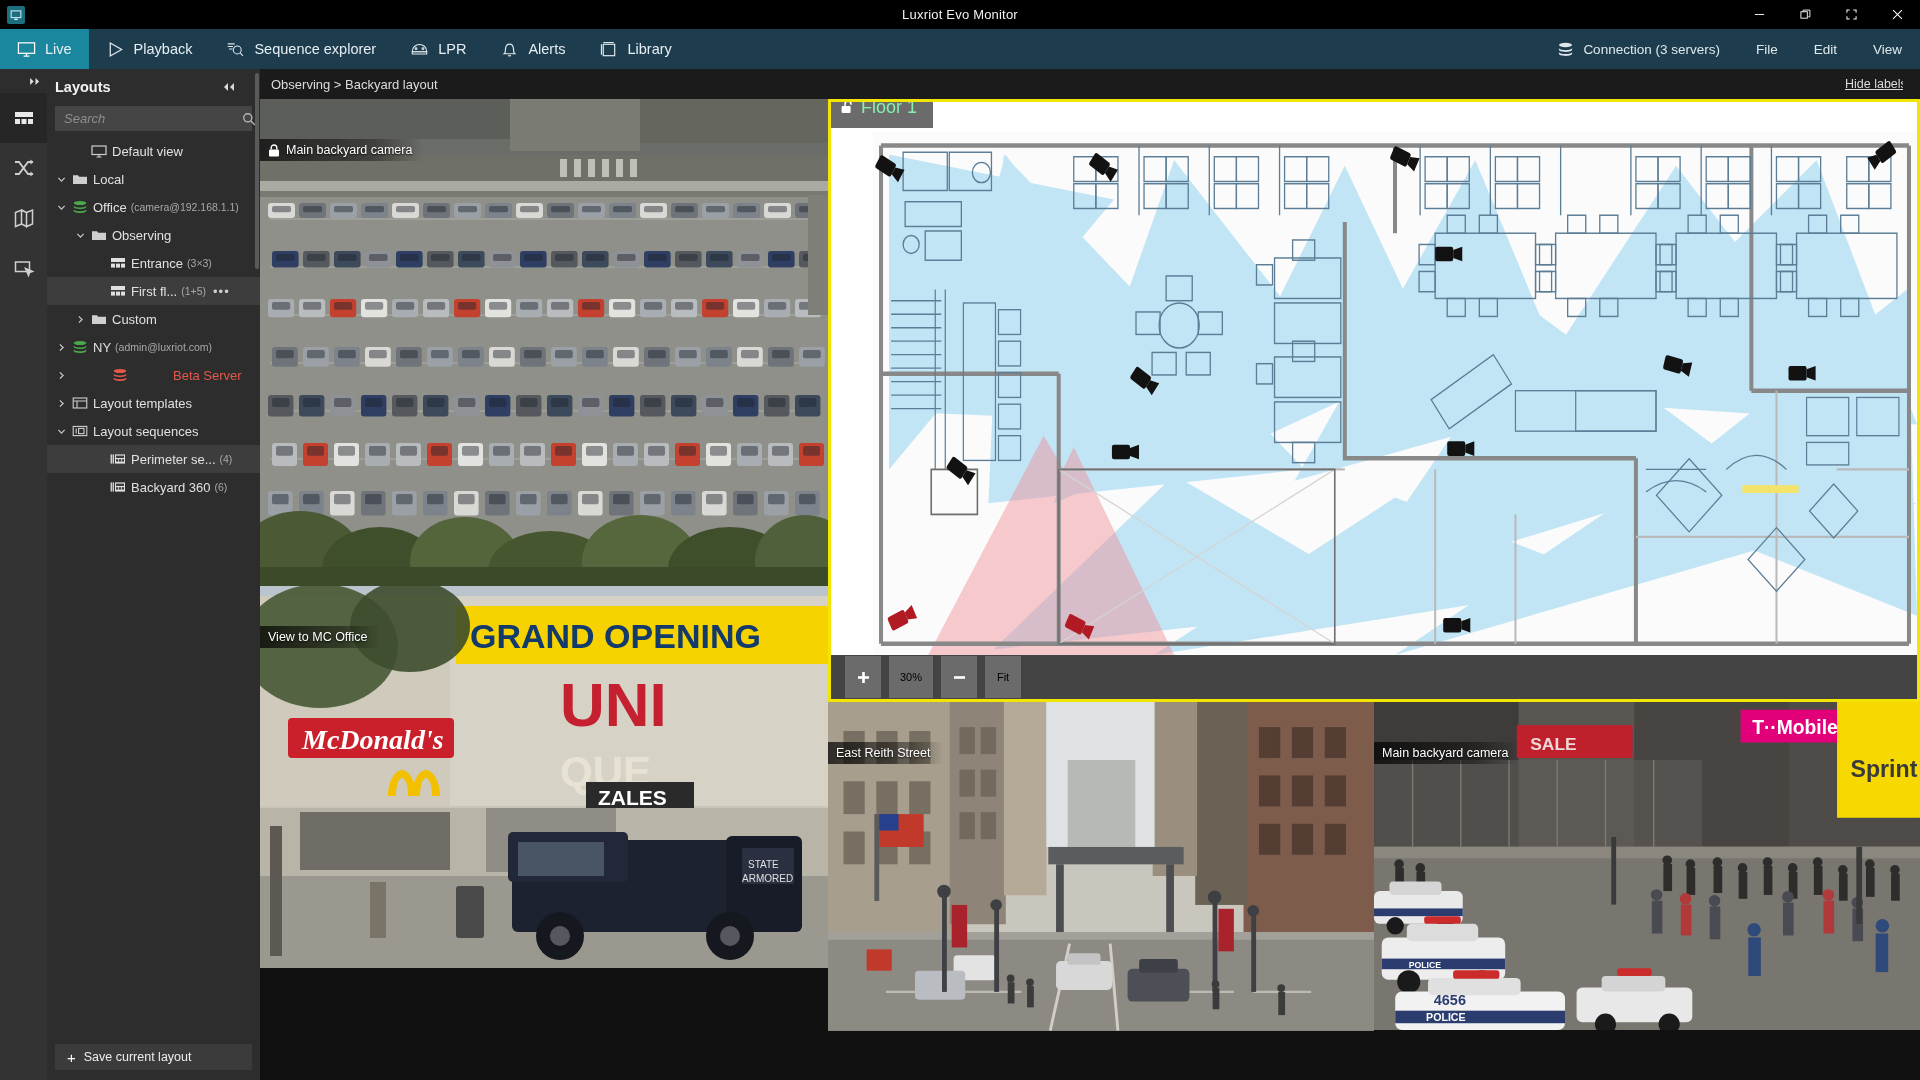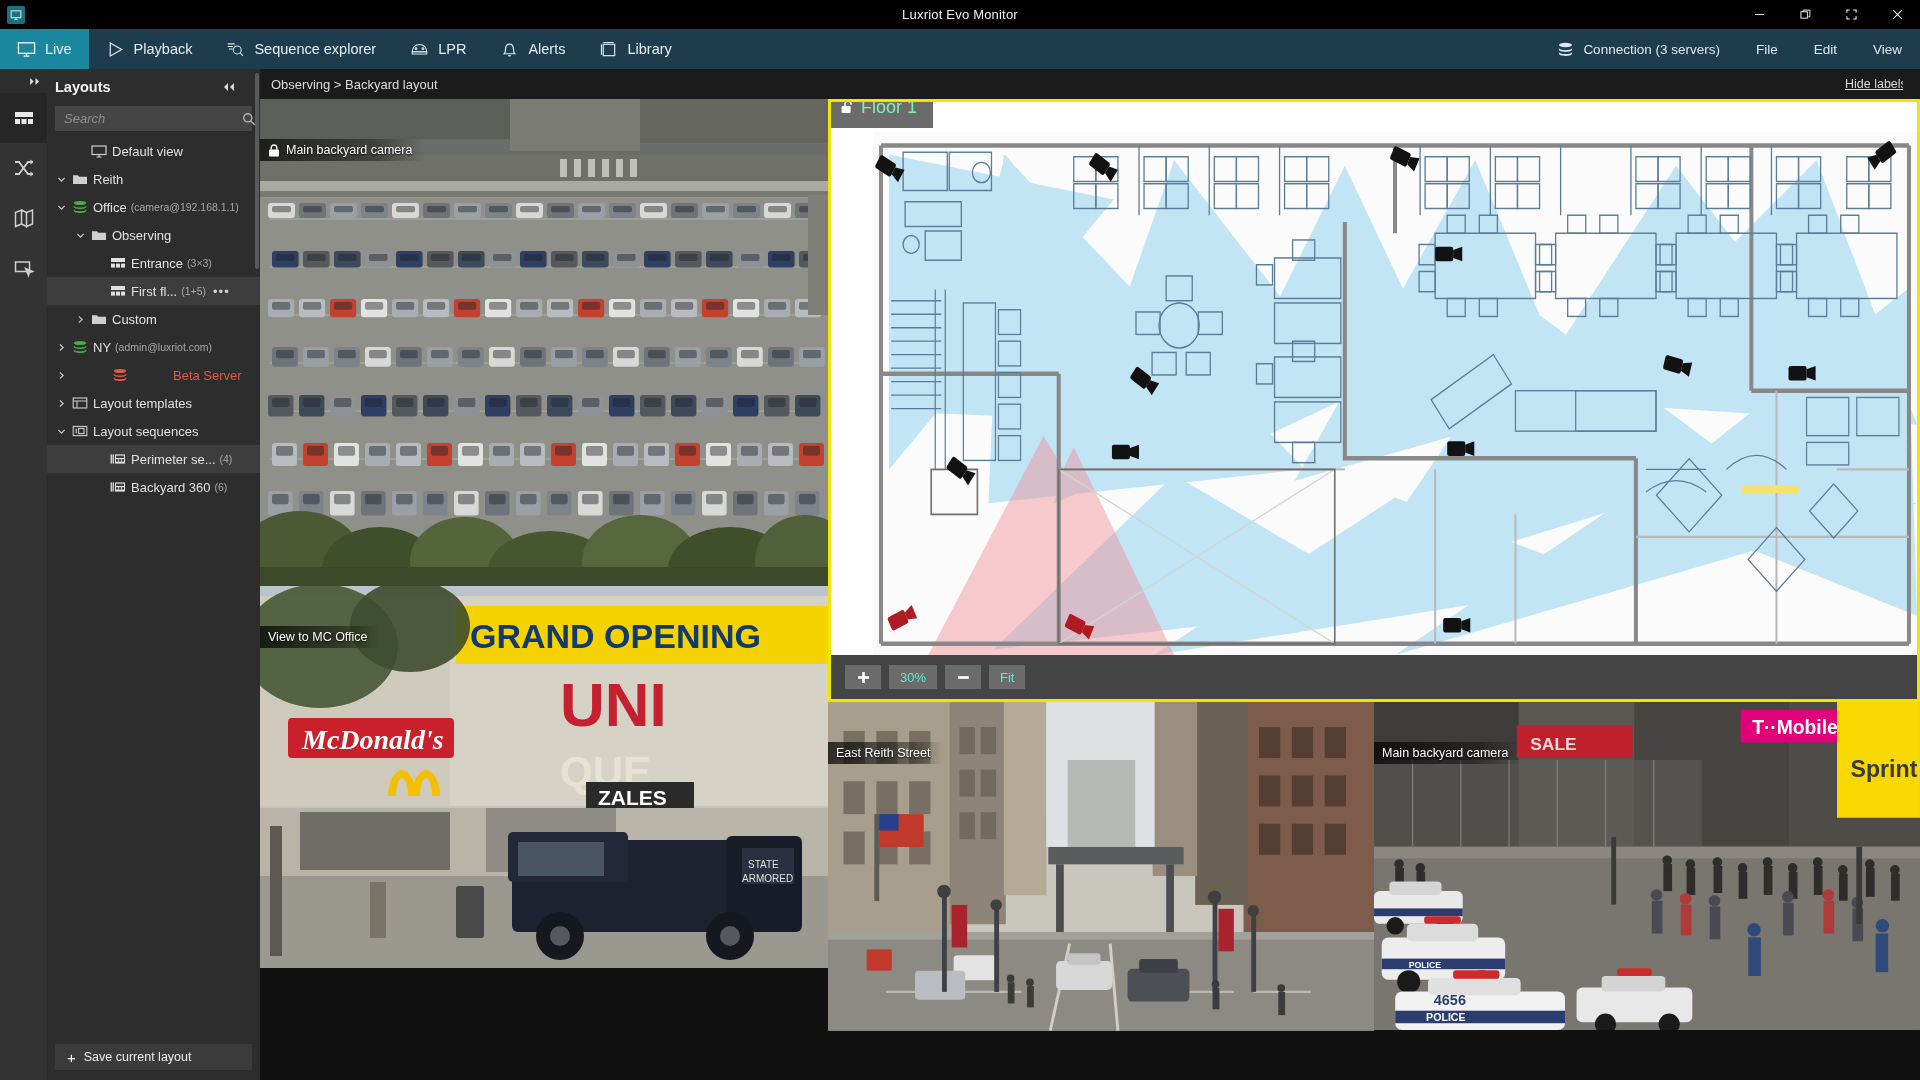--- a/index.html
+++ b/index.html
@@ -362,7 +362,7 @@
                 <path d="M1 3.2h5l1.2 1.6H15V12H1z" fill="#cfcfcf"></path>
               </svg>
             </span>
-            <span class="tlabel">Reith</span>
+            <span class="tlabel">Local</span>
           </div>
           <div class="tnode" style="padding-left: 6px;">
             <span class="arrow">

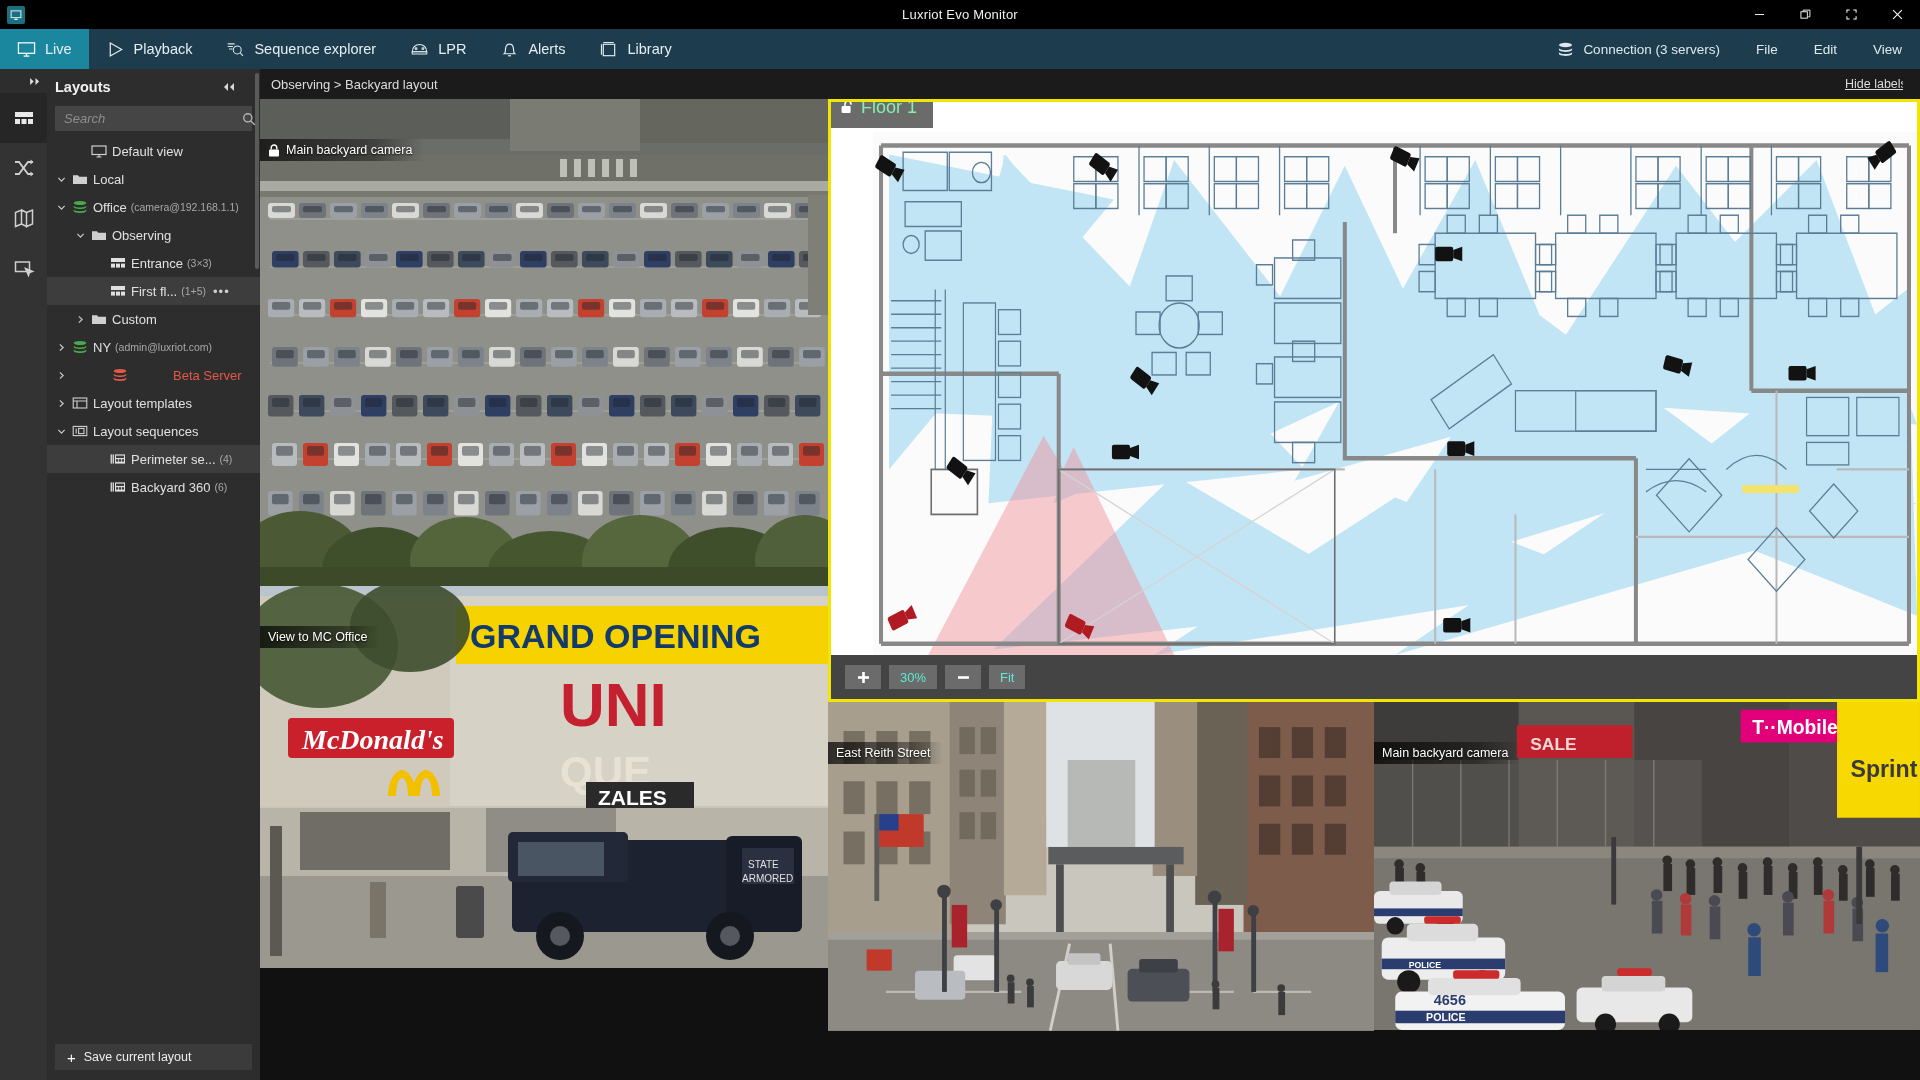--- a/index.html
+++ b/index.html
@@ -161,8 +161,8 @@
     padding: 0 0 0 14px; flex: 0 0 44px;
   }
   .mapbtn {
-    height: 24px; min-width: 36px; background: #6b6b6b; color: #5eead4;
-    display: flex; align-items: center; justify-content: center; font-size: 13px; padding: 0 11px;
+    height: 42px; min-width: 36px; background: #6b6b6b; color: #000000;
+    display: flex; align-items: center; justify-content: center; font-size: 11px; padding: 0 11px;
   }
   .mapbtn svg { width: 13px; height: 13px; }
 

